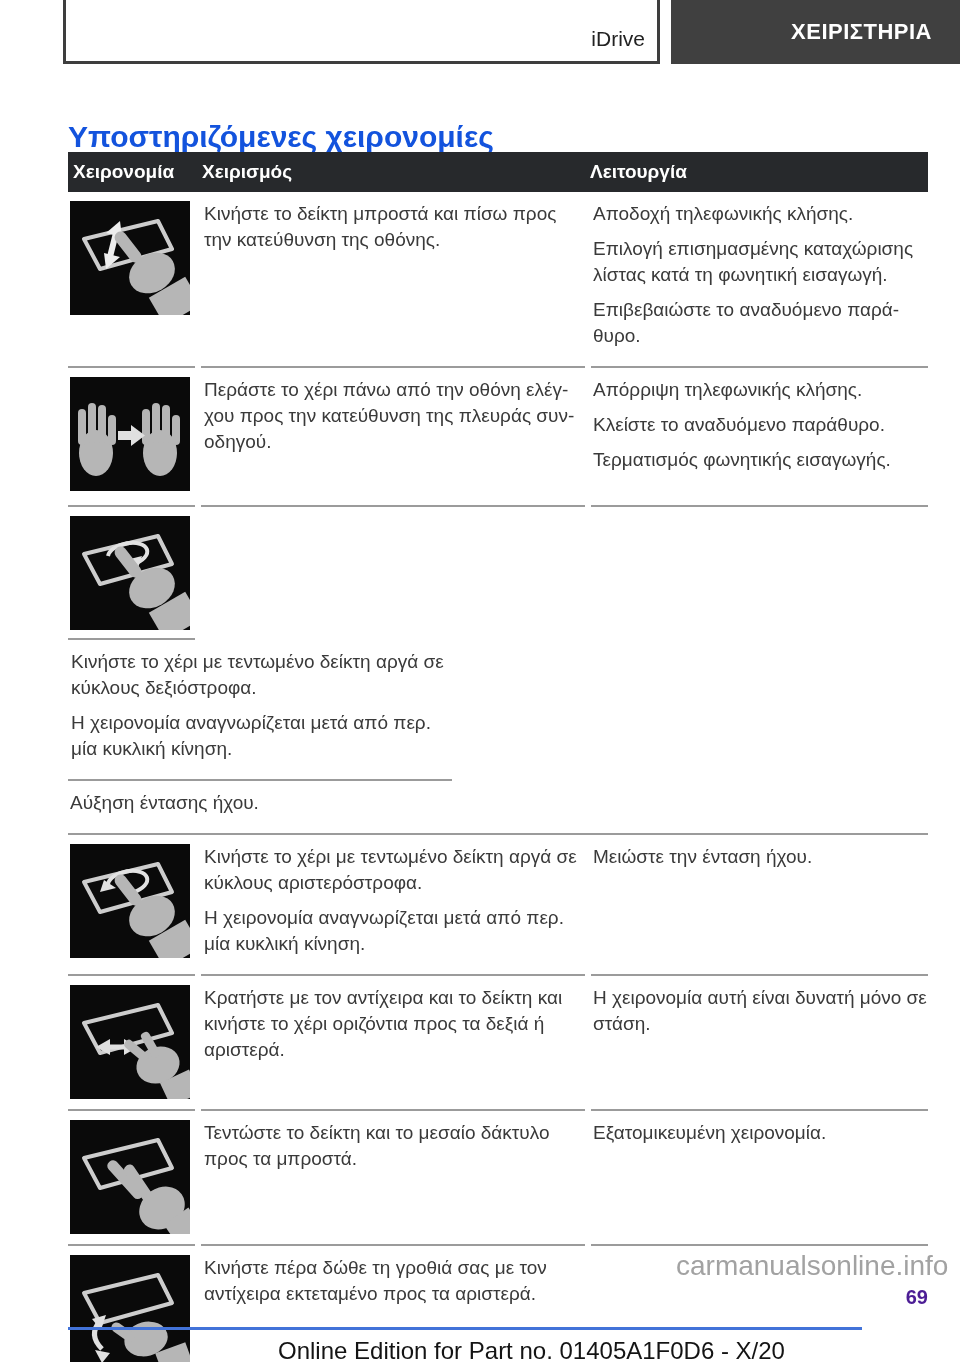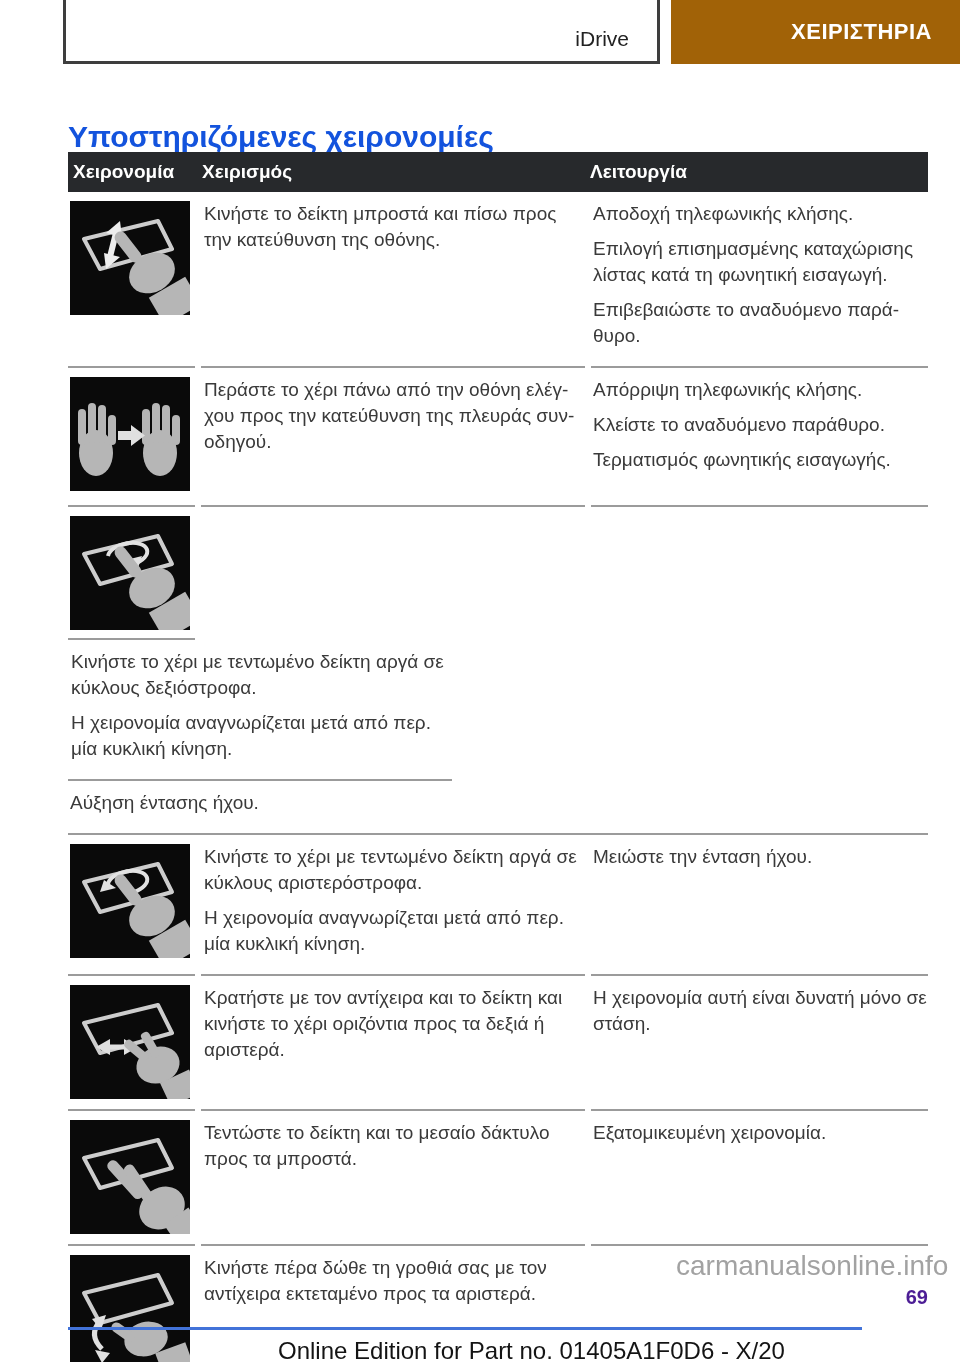--- a/index.html
+++ b/index.html
@@ -17,7 +17,7 @@
     border:3px solid #3e3e3e;box-sizing:border-box;background:#fff;
   }
   .idrive-label{
-    position:absolute;right:28px;bottom:10px;
+    position:absolute;right:12px;bottom:10px;
     font-size:21px;color:#222;
   }
   .chapter-tab{

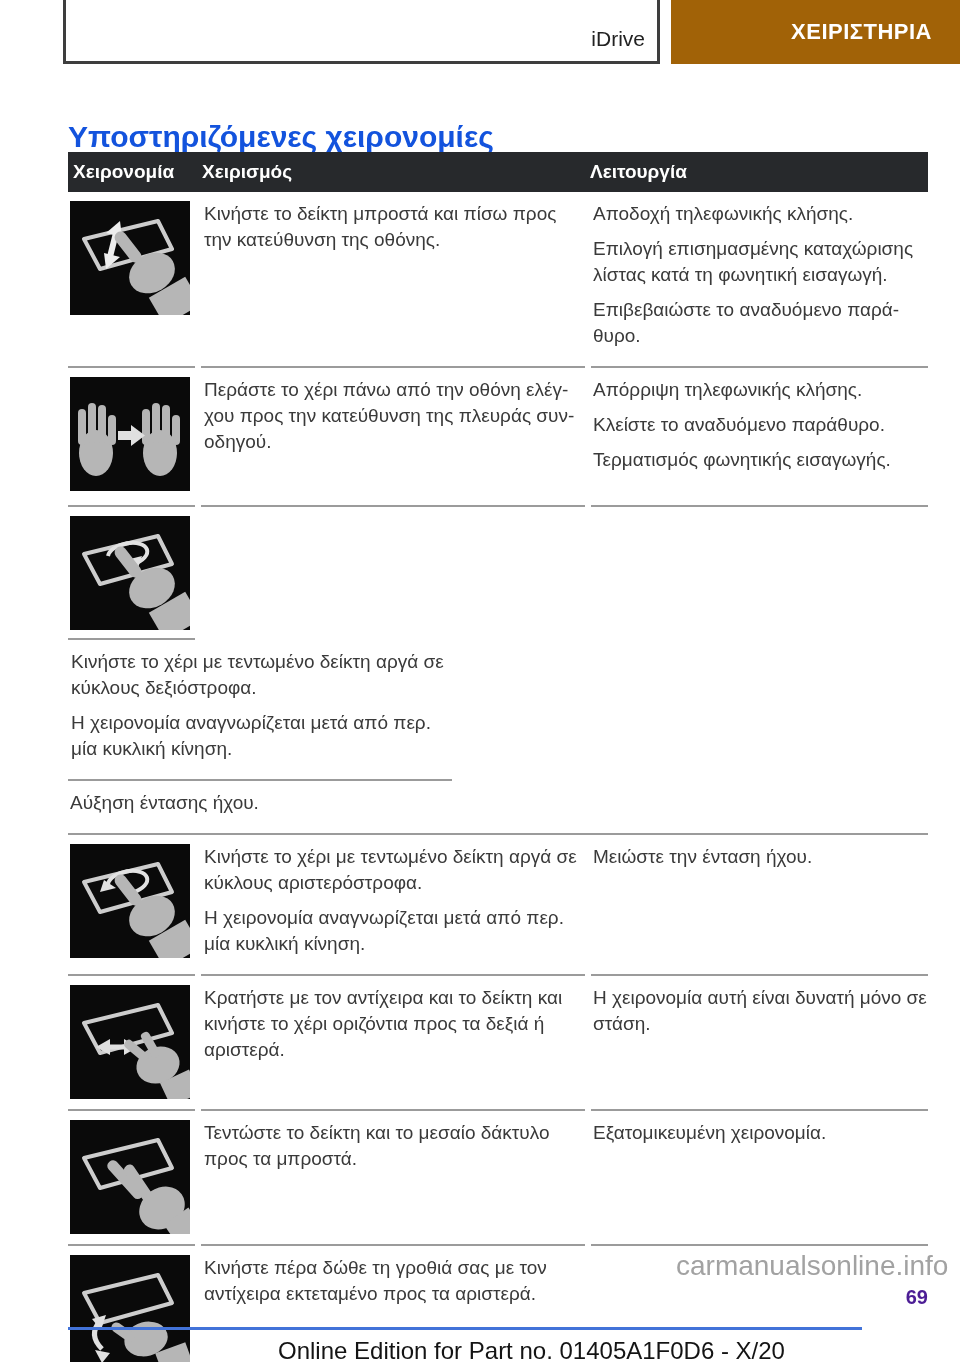--- a/index.html
+++ b/index.html
@@ -22,7 +22,7 @@
   }
   .chapter-tab{
     position:absolute;left:671px;top:0;width:289px;height:64px;
-    background:#a16207;display:flex;align-items:center;justify-content:flex-end;
+    background:#404040;display:flex;align-items:center;justify-content:flex-end;
   }
   .chapter-label{
     padding-right:28px;font-size:22px;font-weight:bold;color:#ffffff;letter-spacing:.5px;

